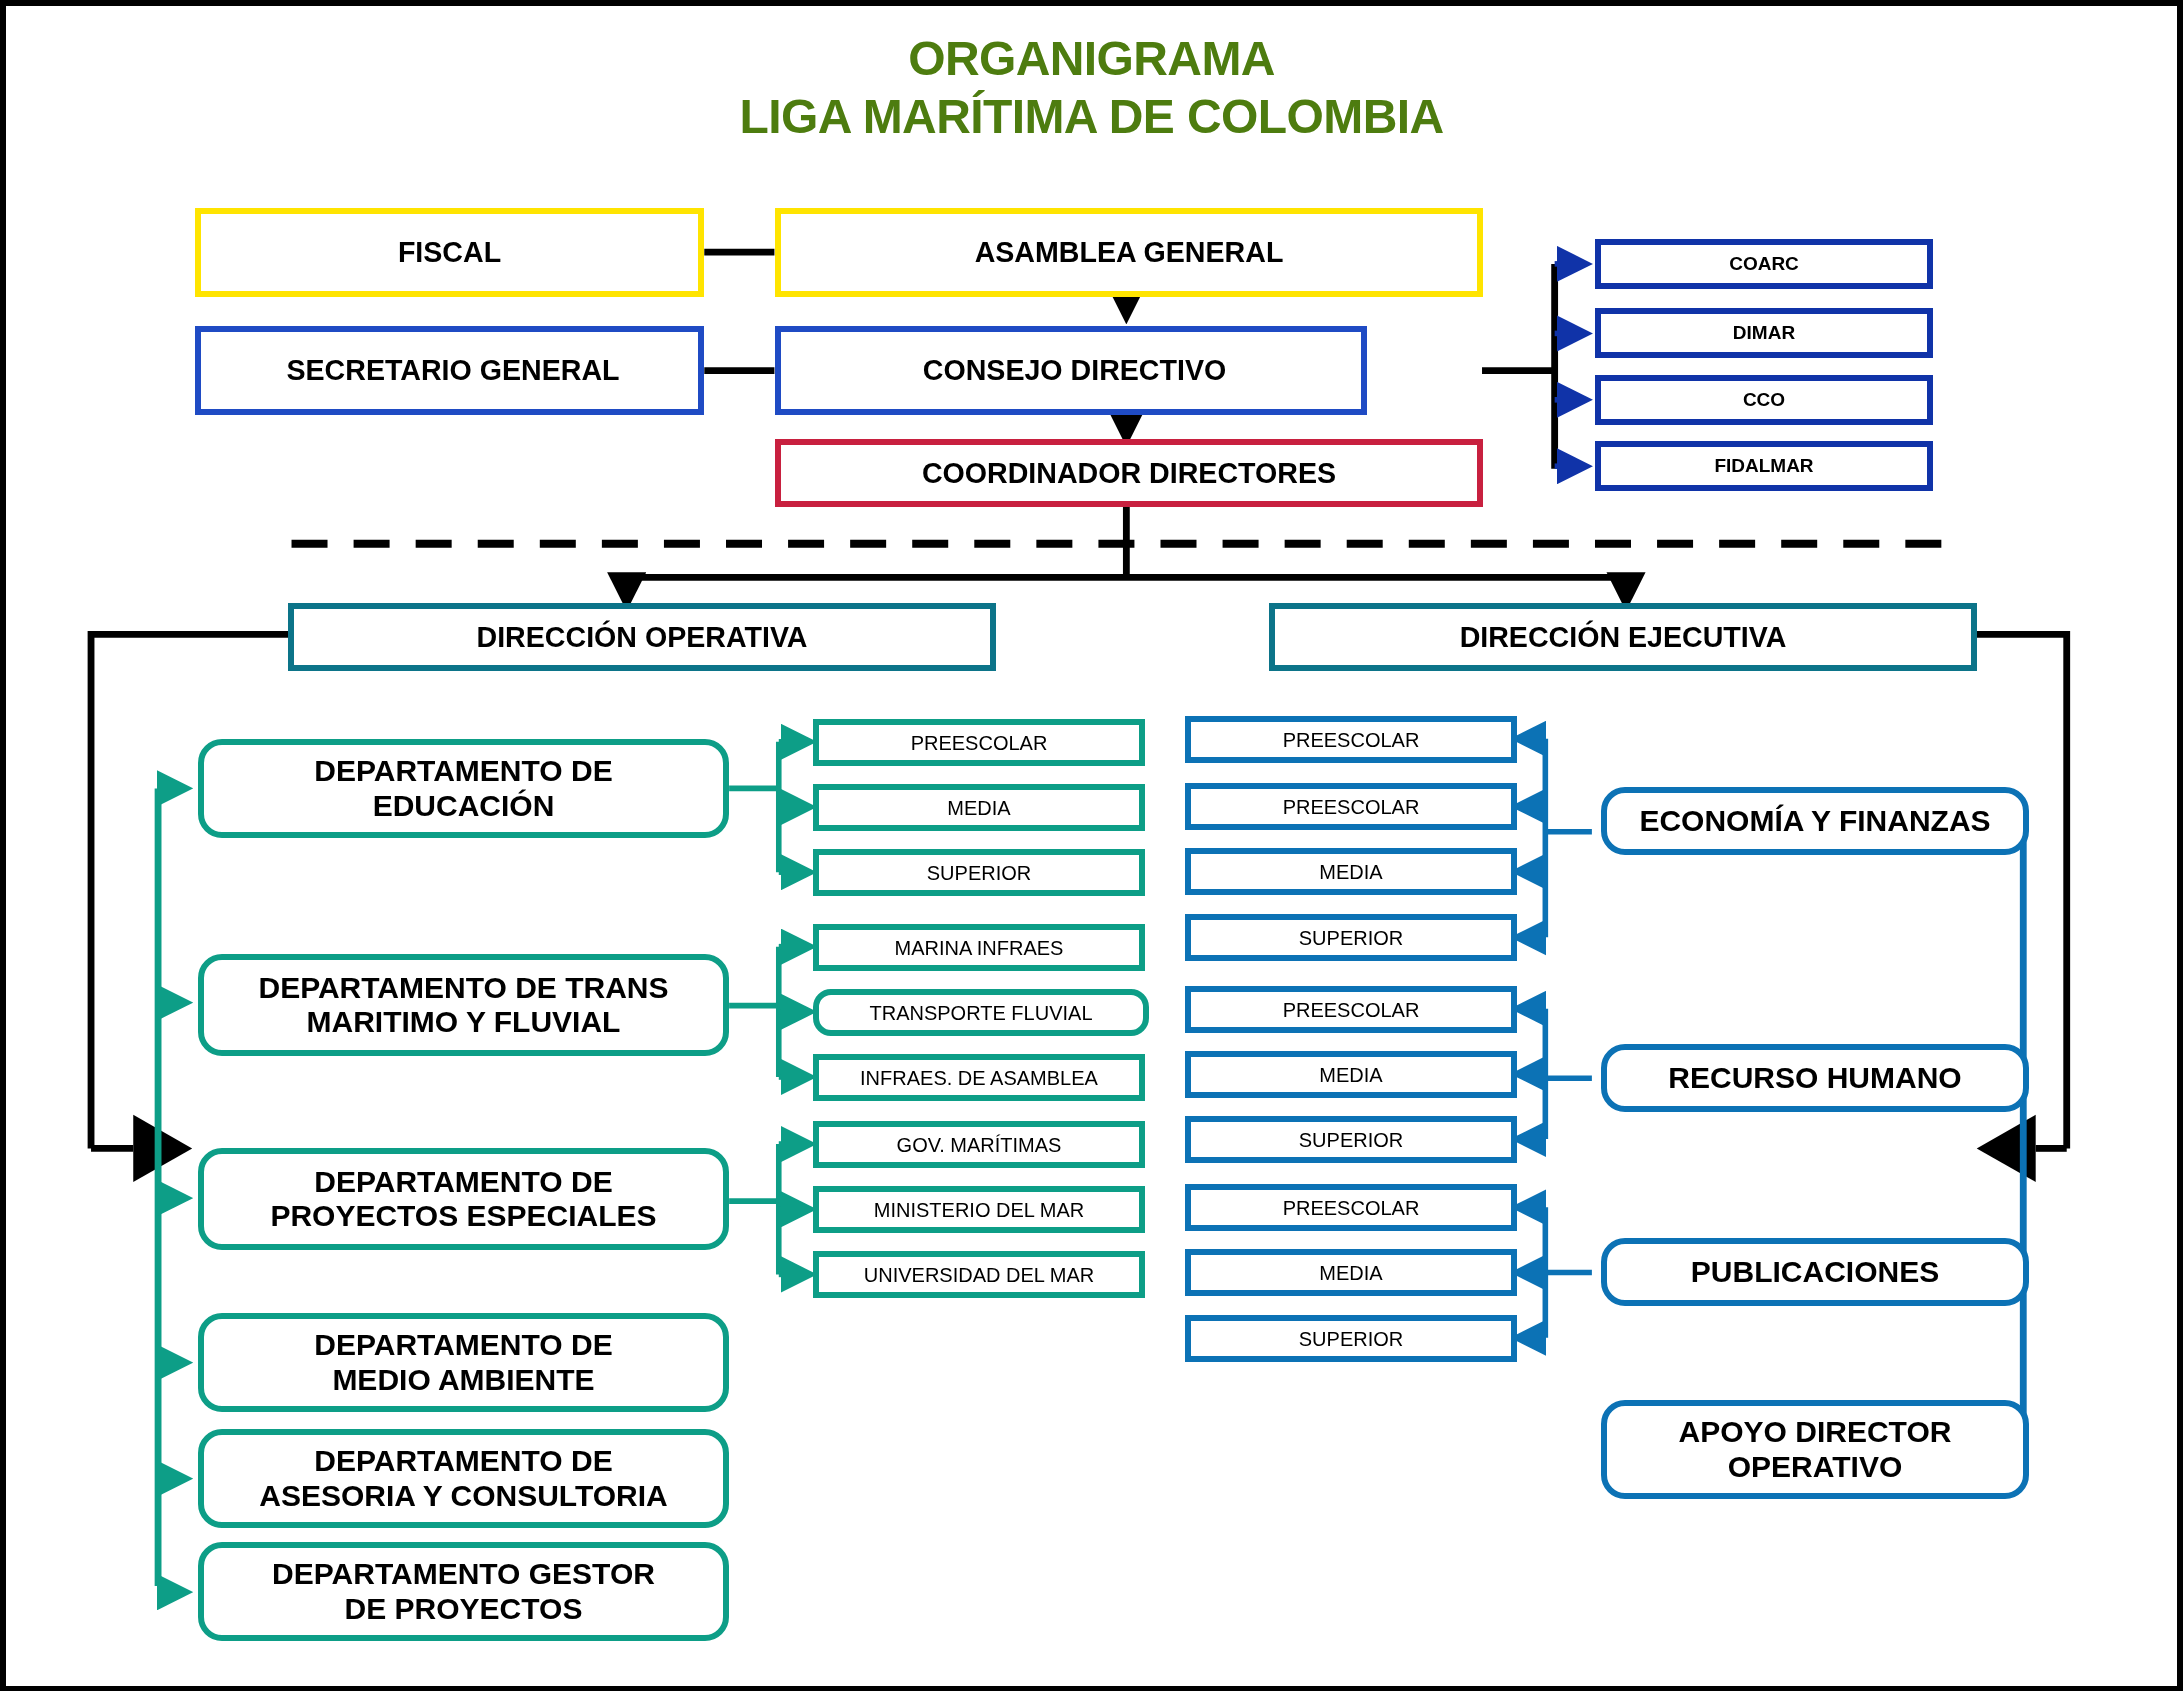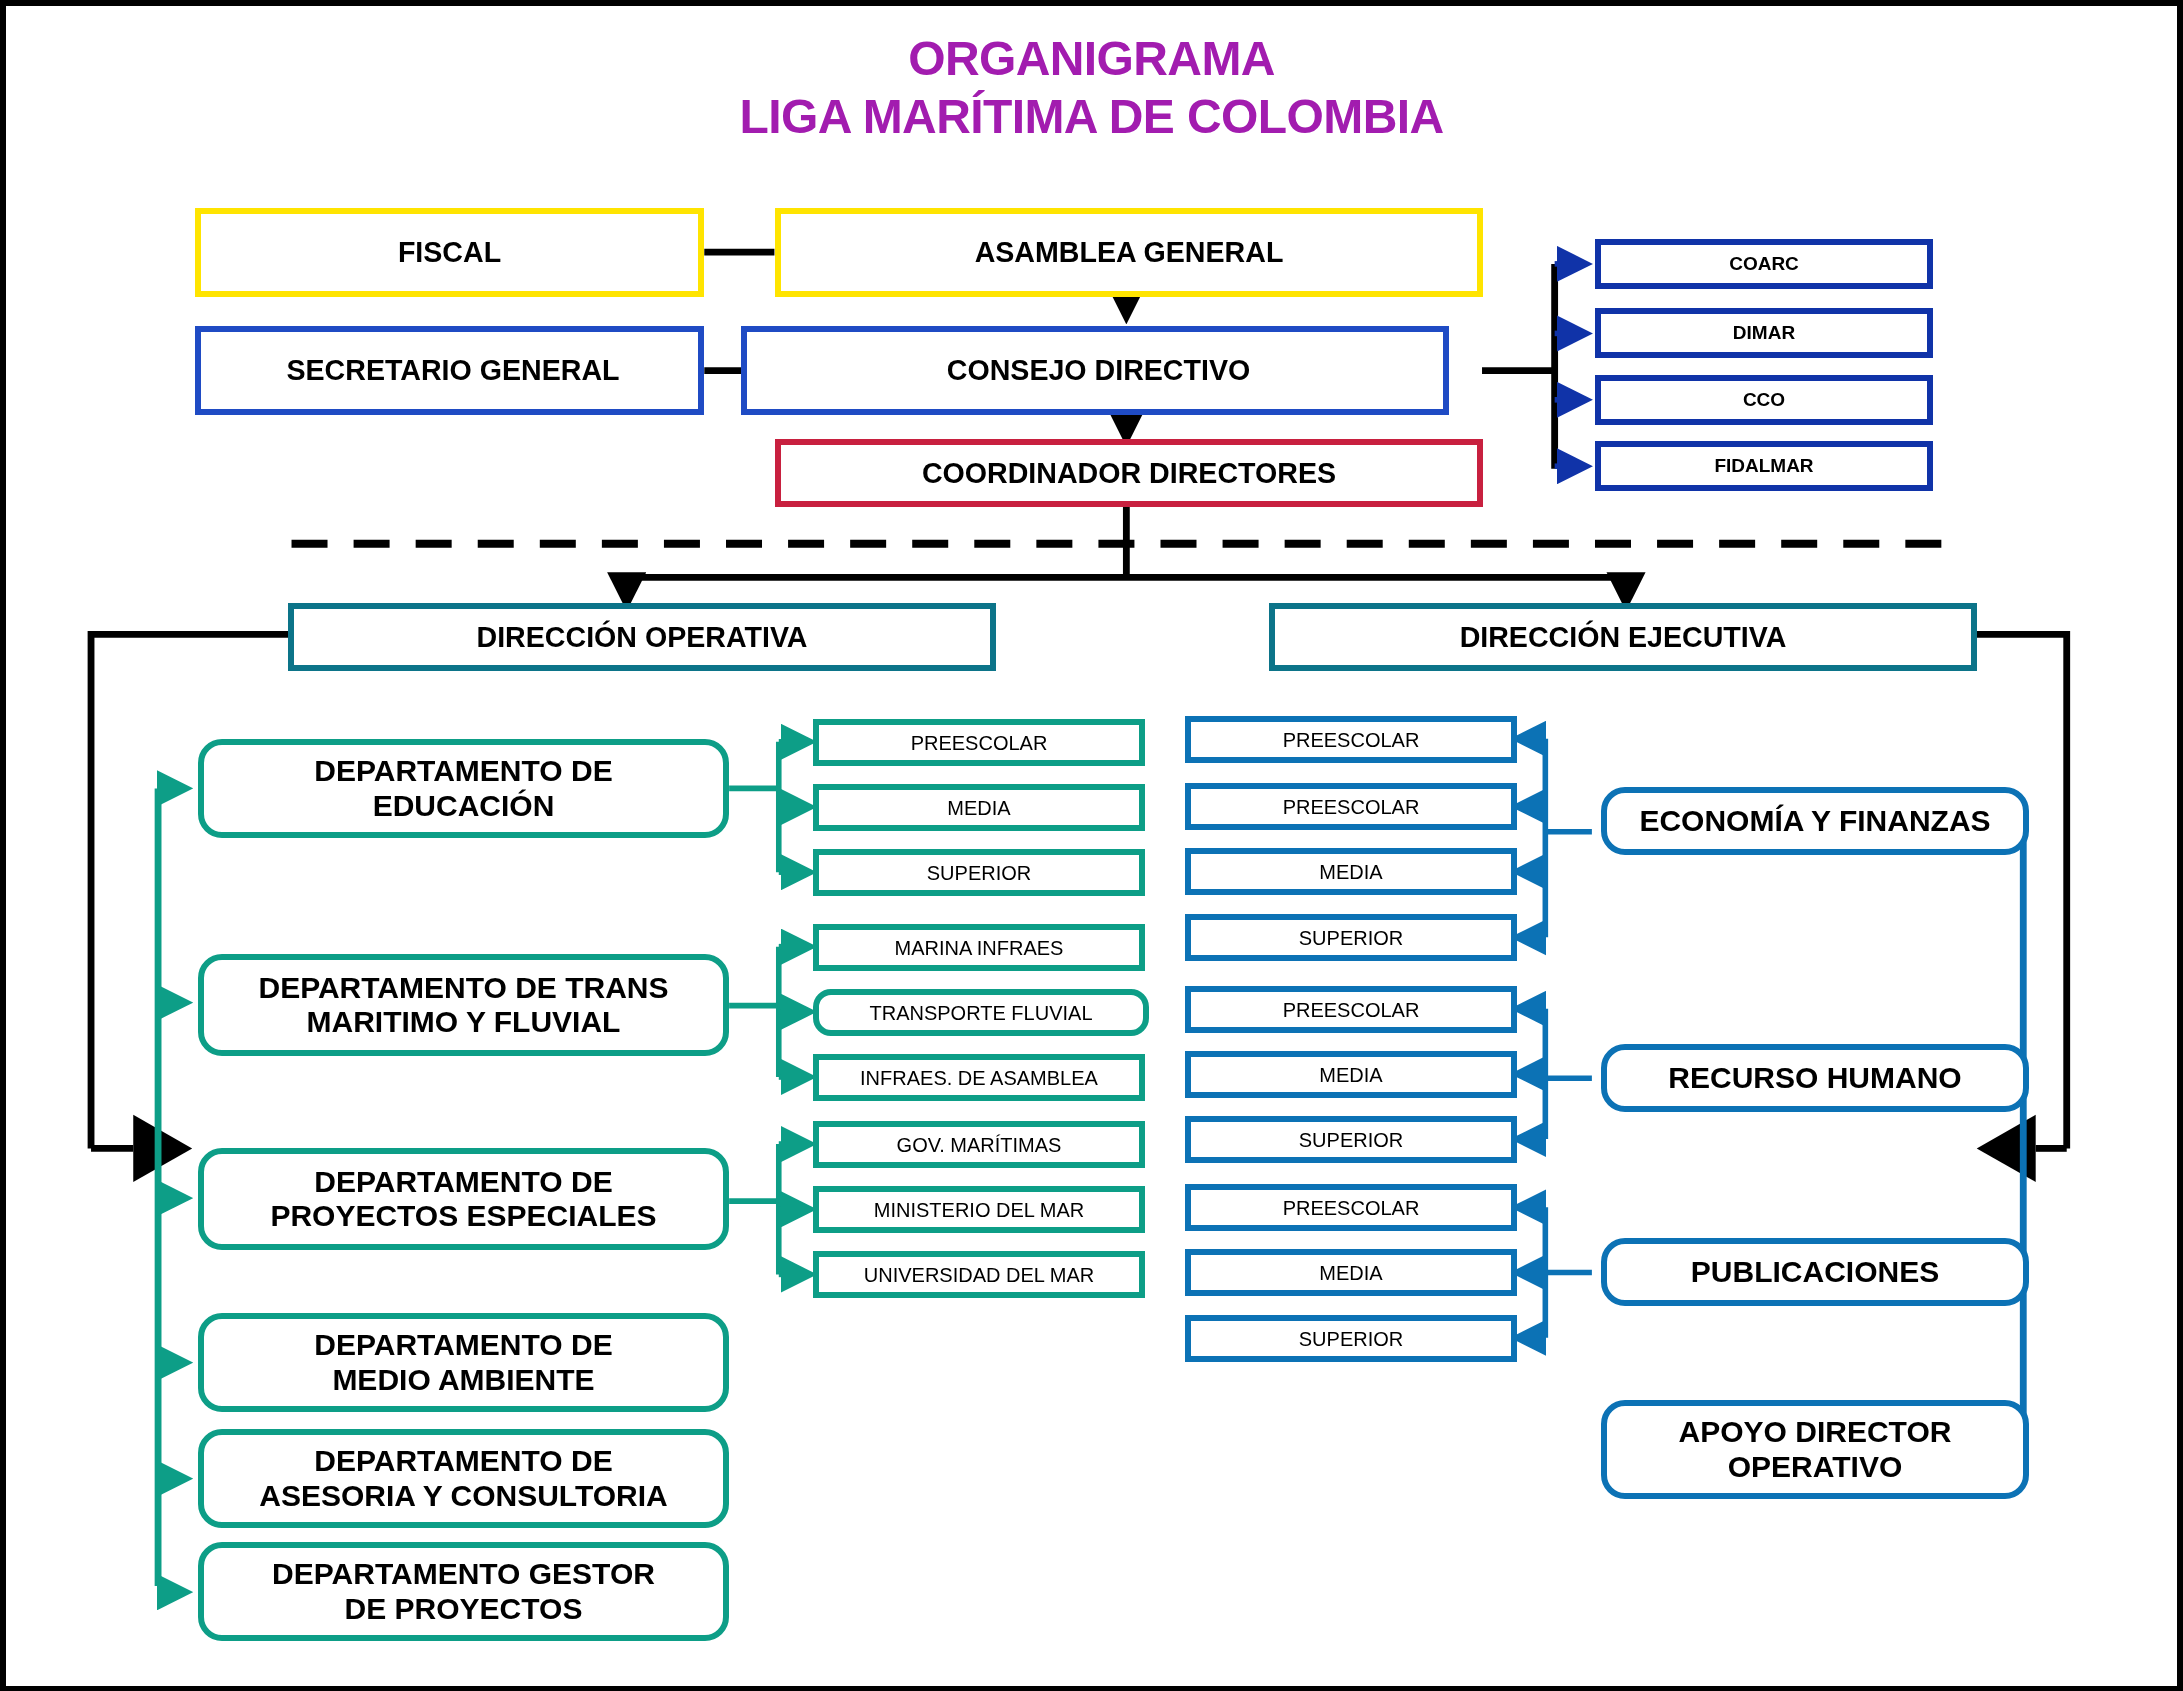--- a/index.html
+++ b/index.html
@@ -19,7 +19,7 @@
     font-weight:bold;
     font-size:48px;
     line-height:1.22;
-    color:#a21caf;
+    color:#4d7c0f;
     letter-spacing:-0.6px;
     white-space:pre-line;
   }

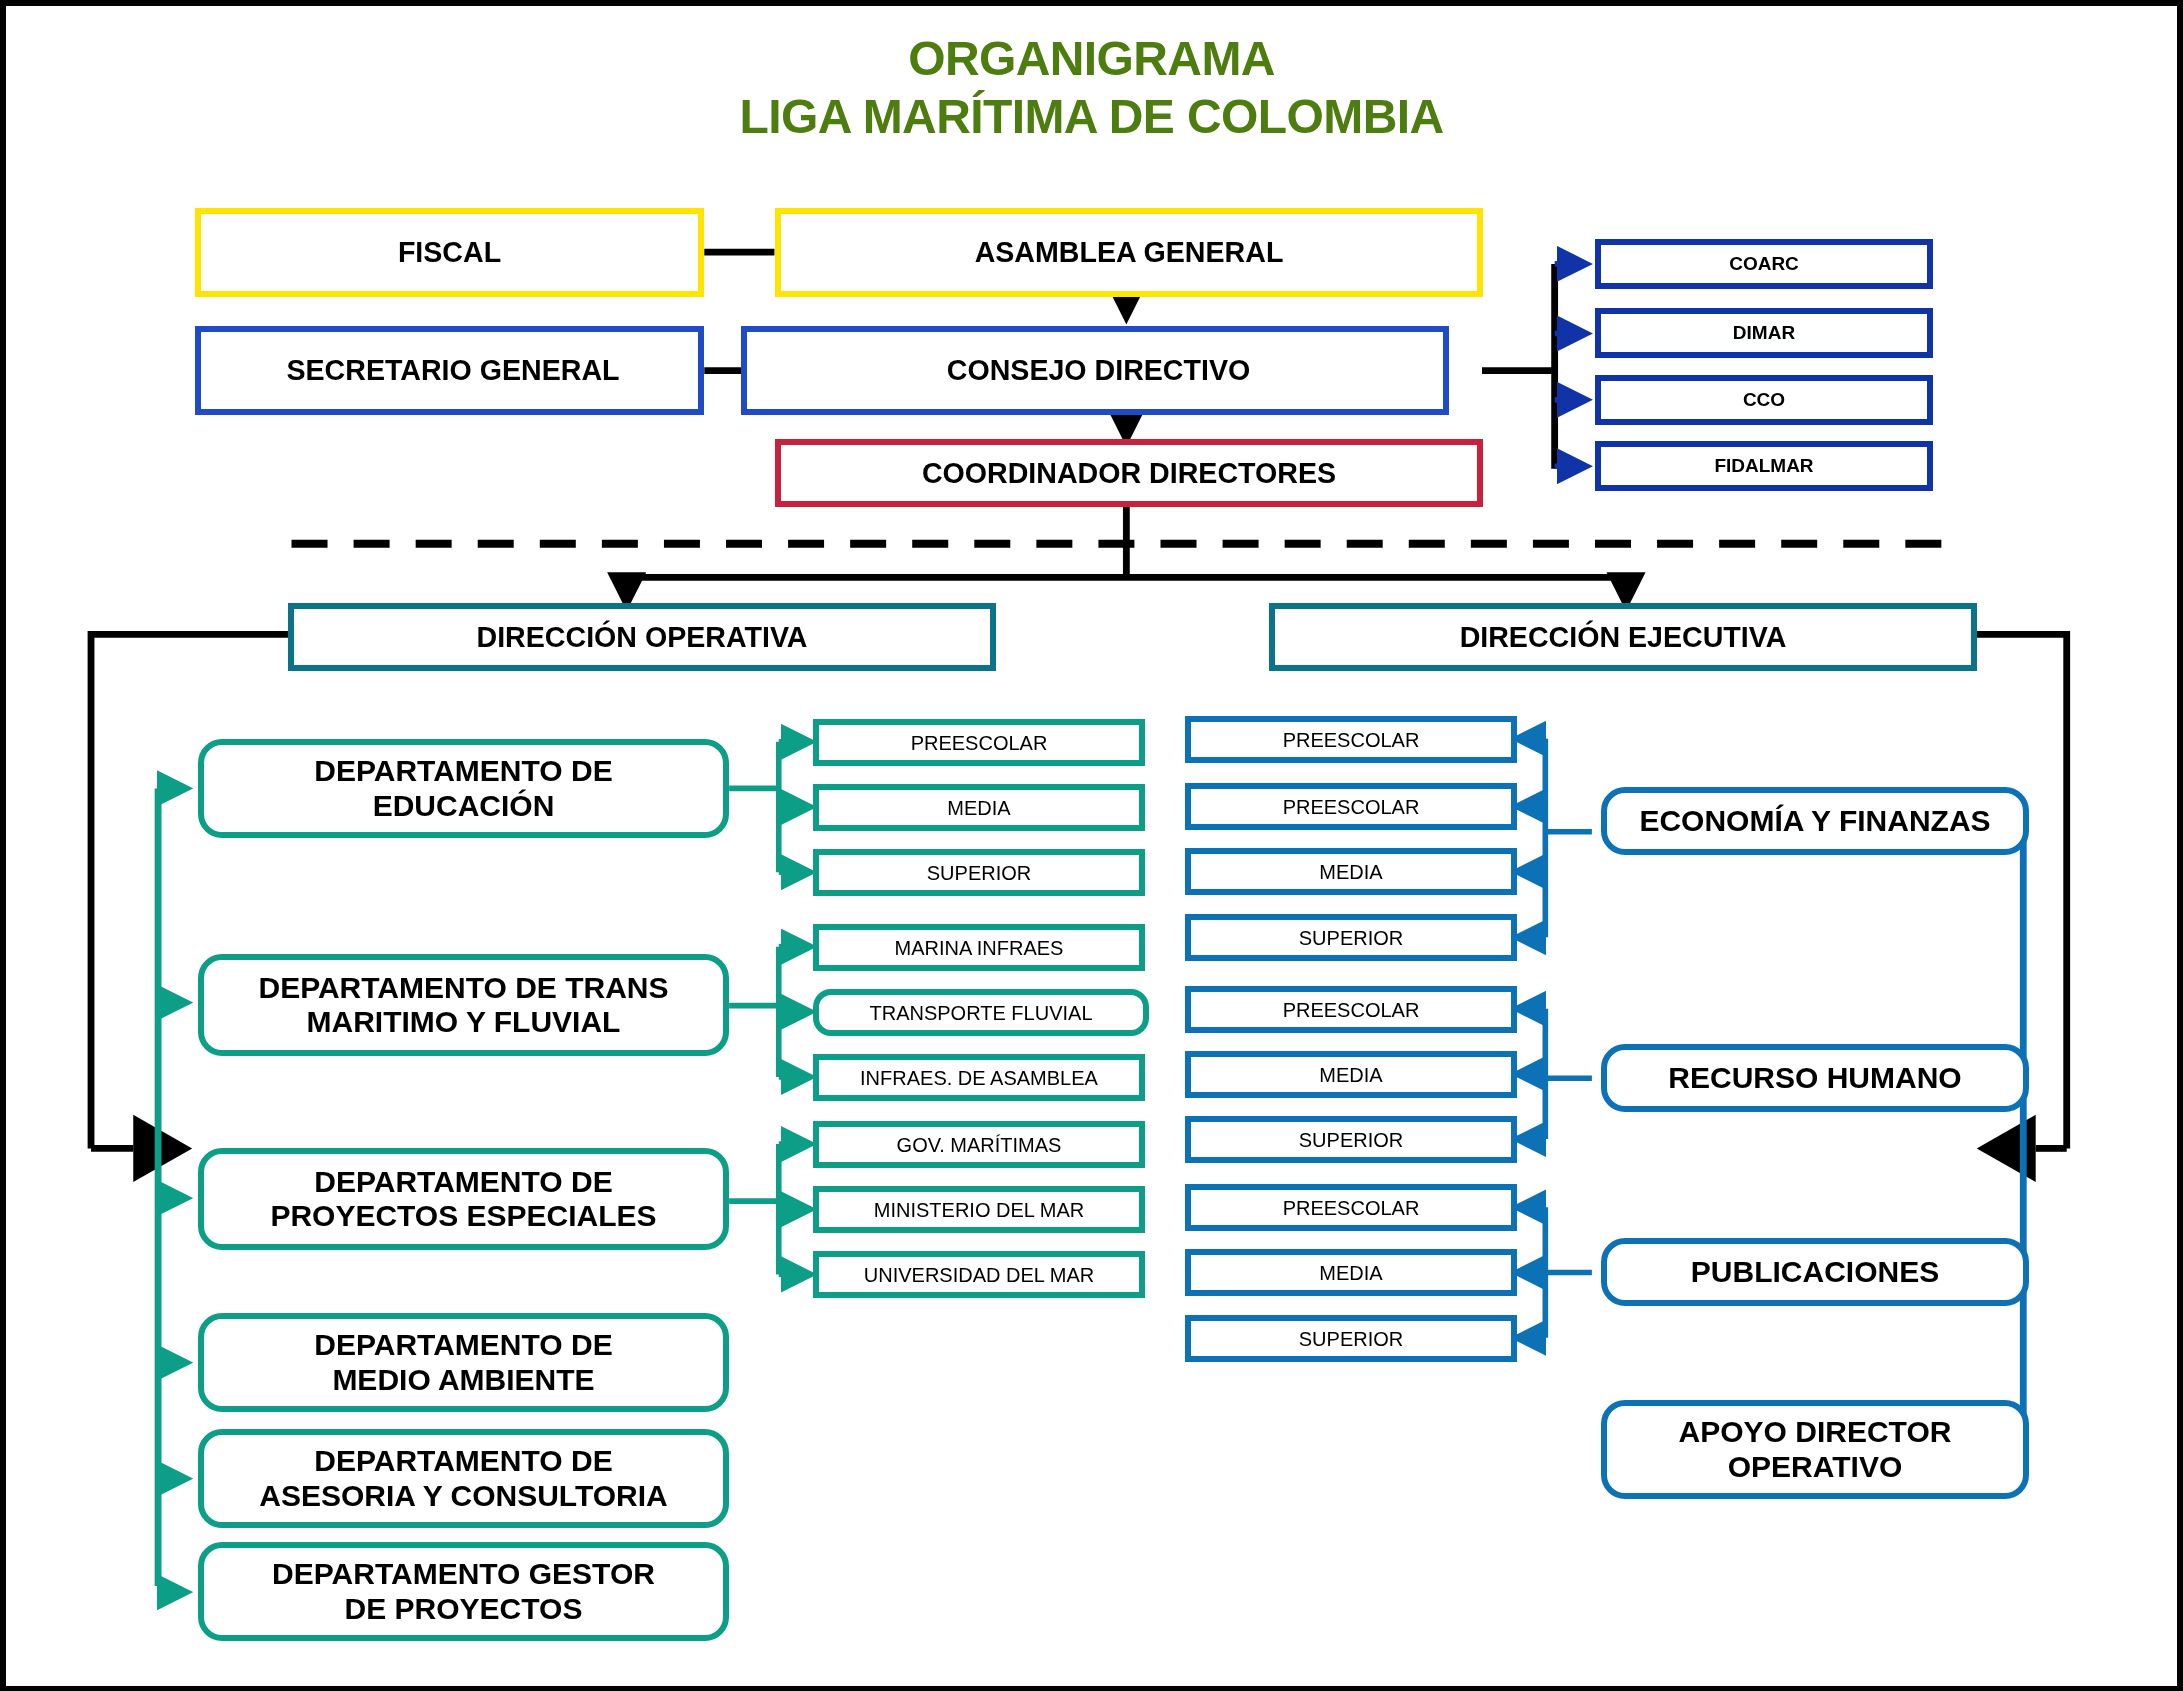--- a/index.html
+++ b/index.html
@@ -165,7 +165,7 @@
     <span class="lbl">SECRETARIO GENERAL</span>
   </div>
 
-  <div class="node b-navy t-big" style="left:735px;top:320px;width:708px;height:89px;">
+  <div class="node b-navy t-big" style="left:769px;top:320px;width:592px;height:89px;">
     <span class="lbl">CONSEJO DIRECTIVO</span>
   </div>
 

